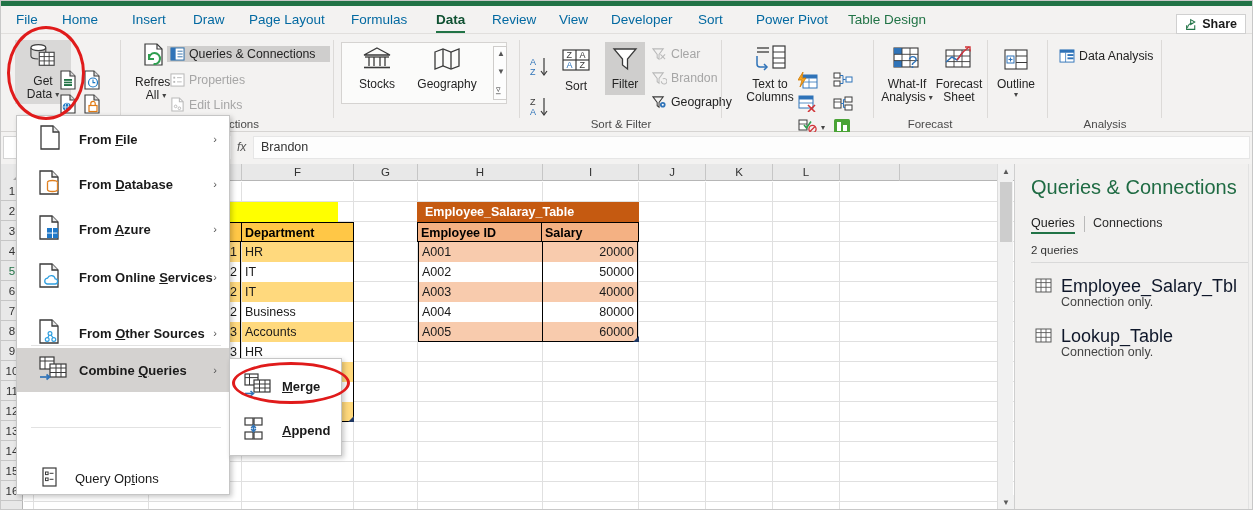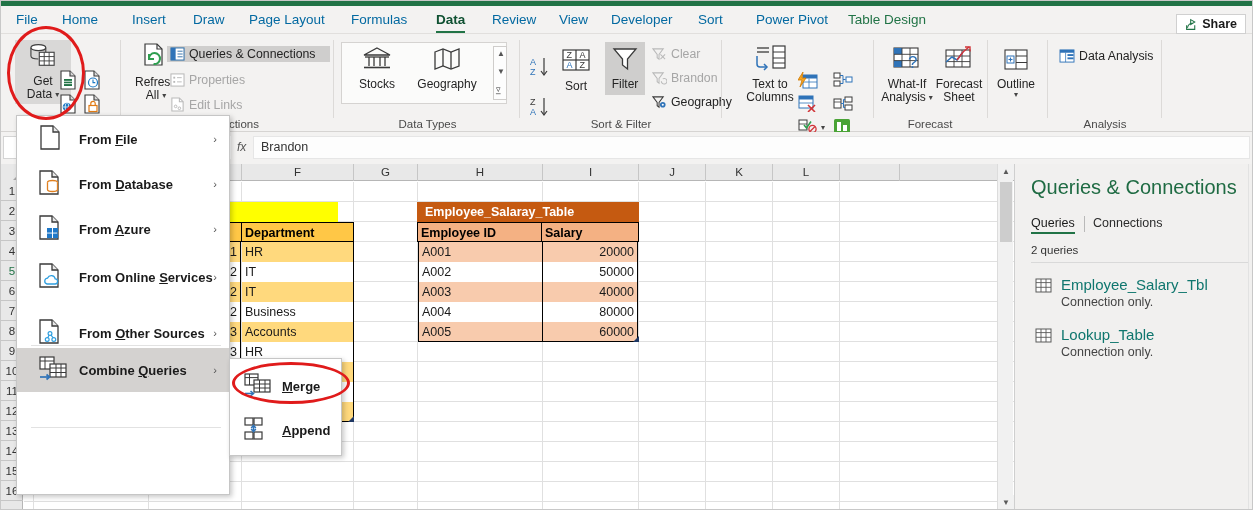--- a/index.html
+++ b/index.html
@@ -739,9 +739,6 @@
     </div>
     <div class="grp" style="left:120px; width:212px;">
       <div class="grp-label">Connections</div>
-    </div>
-    <div class="grp" style="left:334px; width:185px;">
-      <div class="grp-label">Data Types</div>
     </div>
     <div class="grp" style="left:520px; width:200px;">
       <div class="grp-label">Sort &amp; Filter</div>

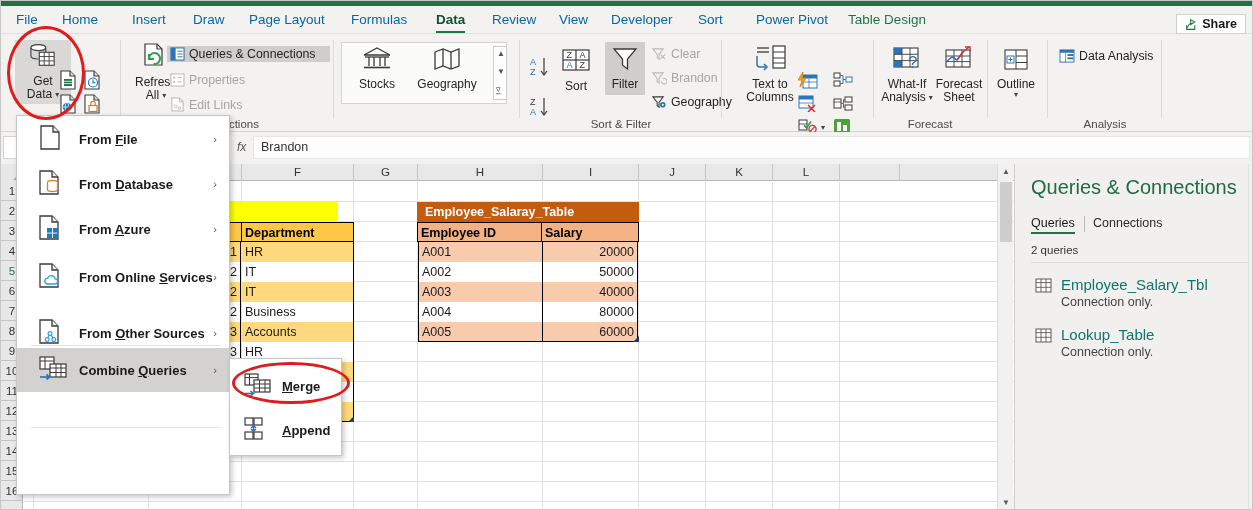--- a/index.html
+++ b/index.html
@@ -264,7 +264,7 @@
   .qitem { position: absolute; left: 20px; }
   .qitem-name {
     position: absolute; left: 26px; top: 0;
-    font-size: 15px; color: #0f766e;
+    font-size: 18px; color: #0f172a;
     white-space: nowrap;
   }
   .qitem-sub {

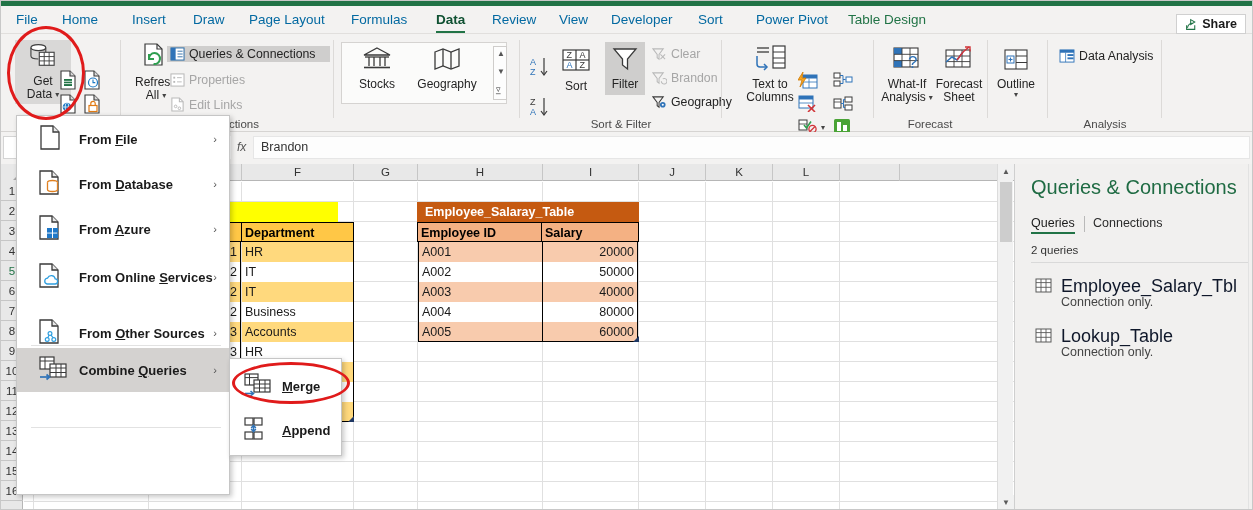--- a/index.html
+++ b/index.html
@@ -1032,6 +1032,18 @@
     <div class="msep" style="top:311px;"></div>
 
 
+    <div class="mi" style="top:346px; height:32px;">
+      <span class="miicon" style="left:24px;">
+        <svg width="18" height="20" viewBox="0 0 18 20">
+          <rect x="2" y="1" width="13" height="18" fill="#fff" stroke="#3a3a3a" stroke-width="1.2"></rect>
+          <rect x="4.5" y="5" width="2.6" height="2.6" fill="none" stroke="#3a3a3a" stroke-width="1"></rect>
+          <rect x="4.5" y="11" width="2.6" height="2.6" fill="none" stroke="#3a3a3a" stroke-width="1"></rect>
+          <line x1="8.6" y1="6.3" x2="12.5" y2="6.3" stroke="#3a3a3a" stroke-width="1"></line>
+          <line x1="8.6" y1="12.3" x2="12.5" y2="12.3" stroke="#3a3a3a" stroke-width="1"></line>
+        </svg>
+      </span>
+      <span class="milabel reg" style="left:58px;">Query Op<span class="u">t</span>ions</span>
+    </div>
   </div>
 
   <div class="submenu">

